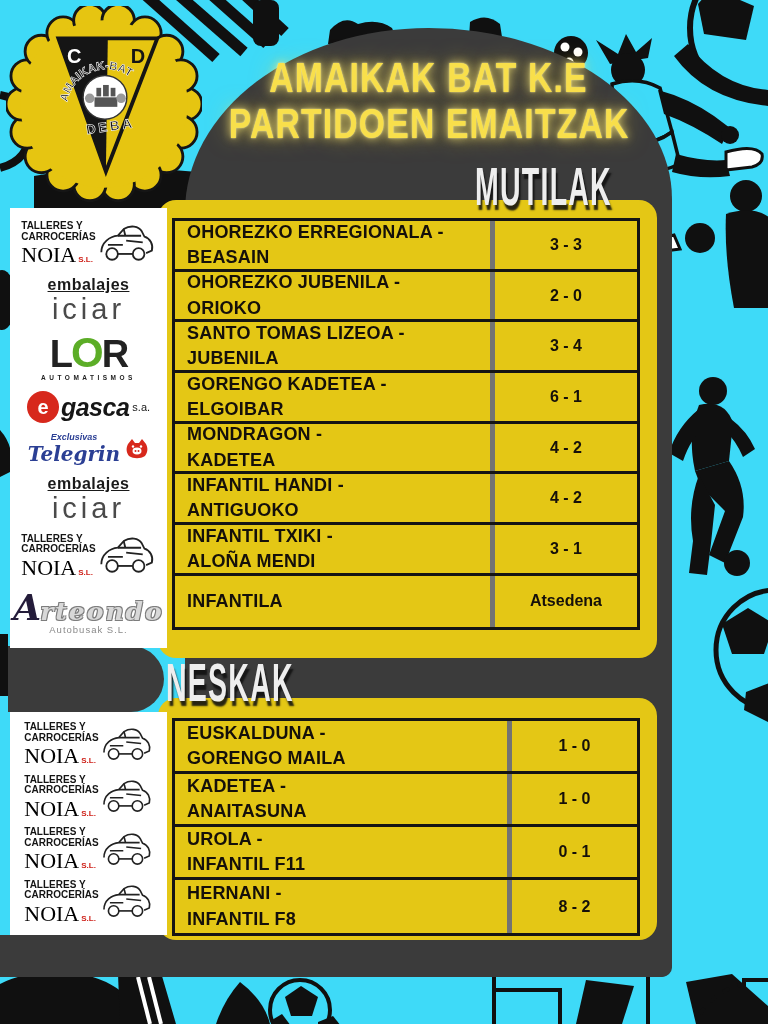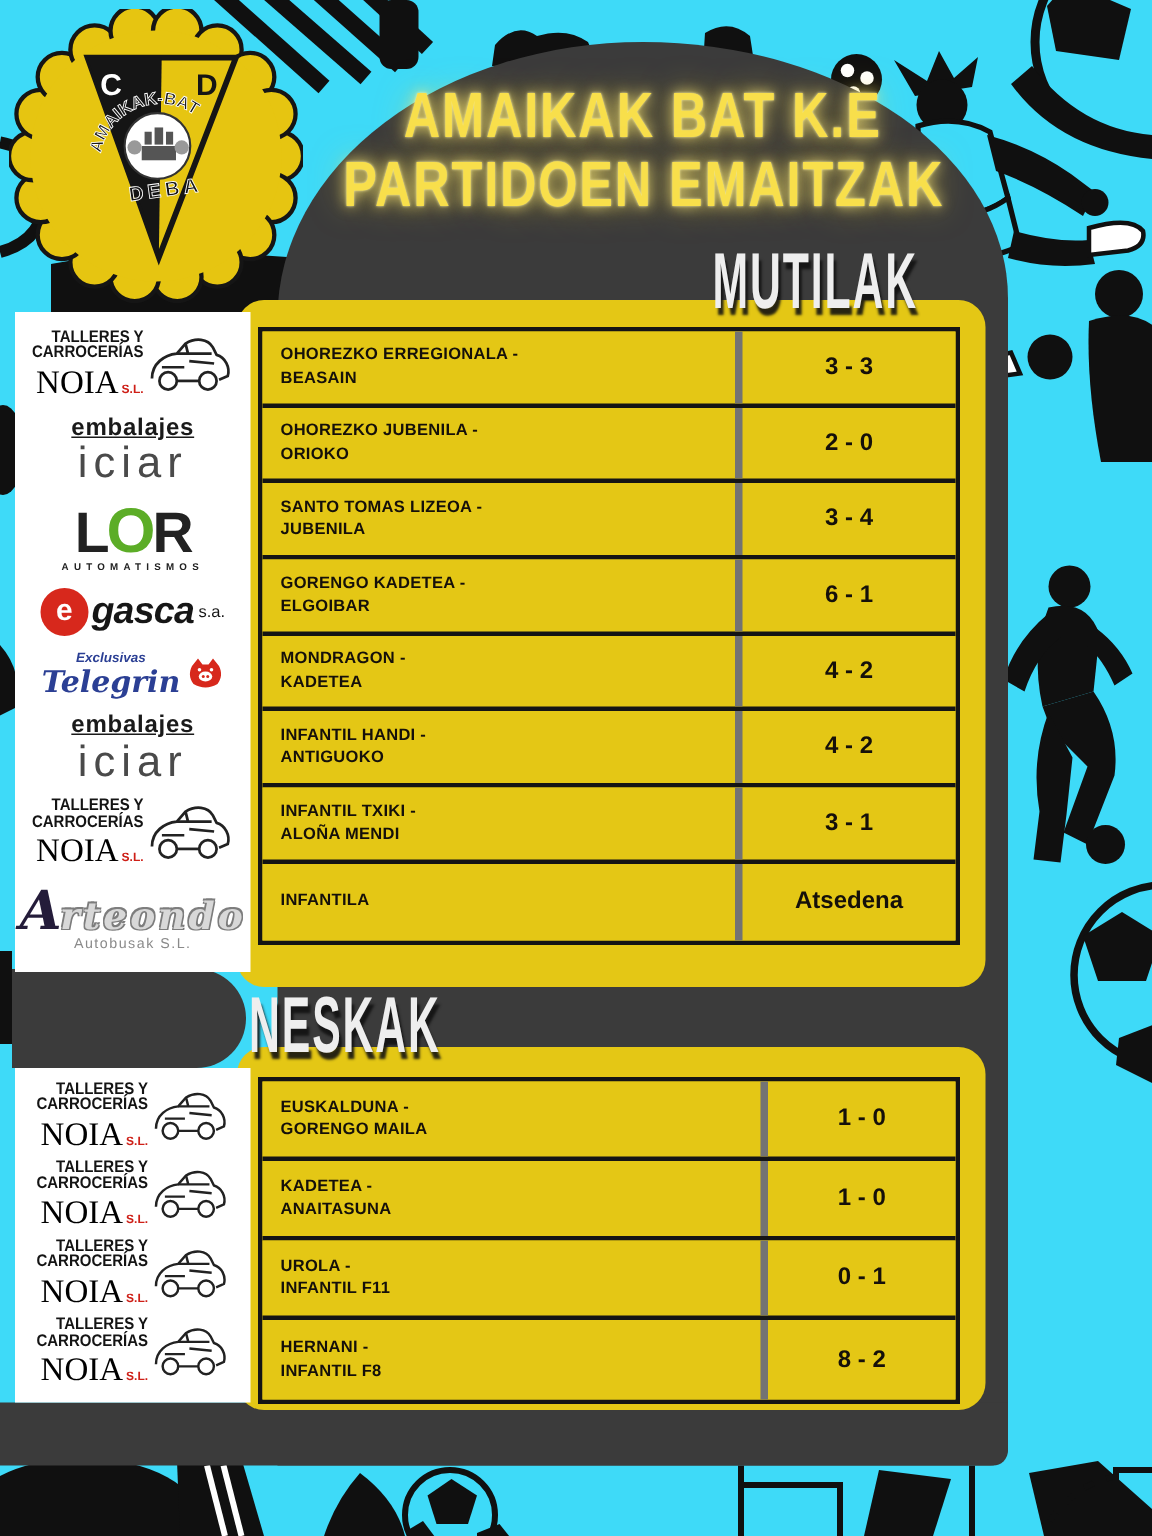--- a/index.html
+++ b/index.html
@@ -60,7 +60,7 @@
   
   .logo-block{width:100%;display:flex;flex-direction:column;align-items:center;justify-content:center;}
   .noia{flex-direction:row;gap:2px;}
-  .noia-text{text-align:right;line-height:1.05;}
+  .noia-text{text-align:left;line-height:1.05;}
   .noia-top{font-size:10px;font-weight:bold;color:#141414;transform:scaleY(1.12);letter-spacing:0;}
   .noia-name-row{margin-top:1px;}
   .noia-name{font-family:"Liberation Serif",serif;font-weight:normal;font-size:22px;color:#000000;}

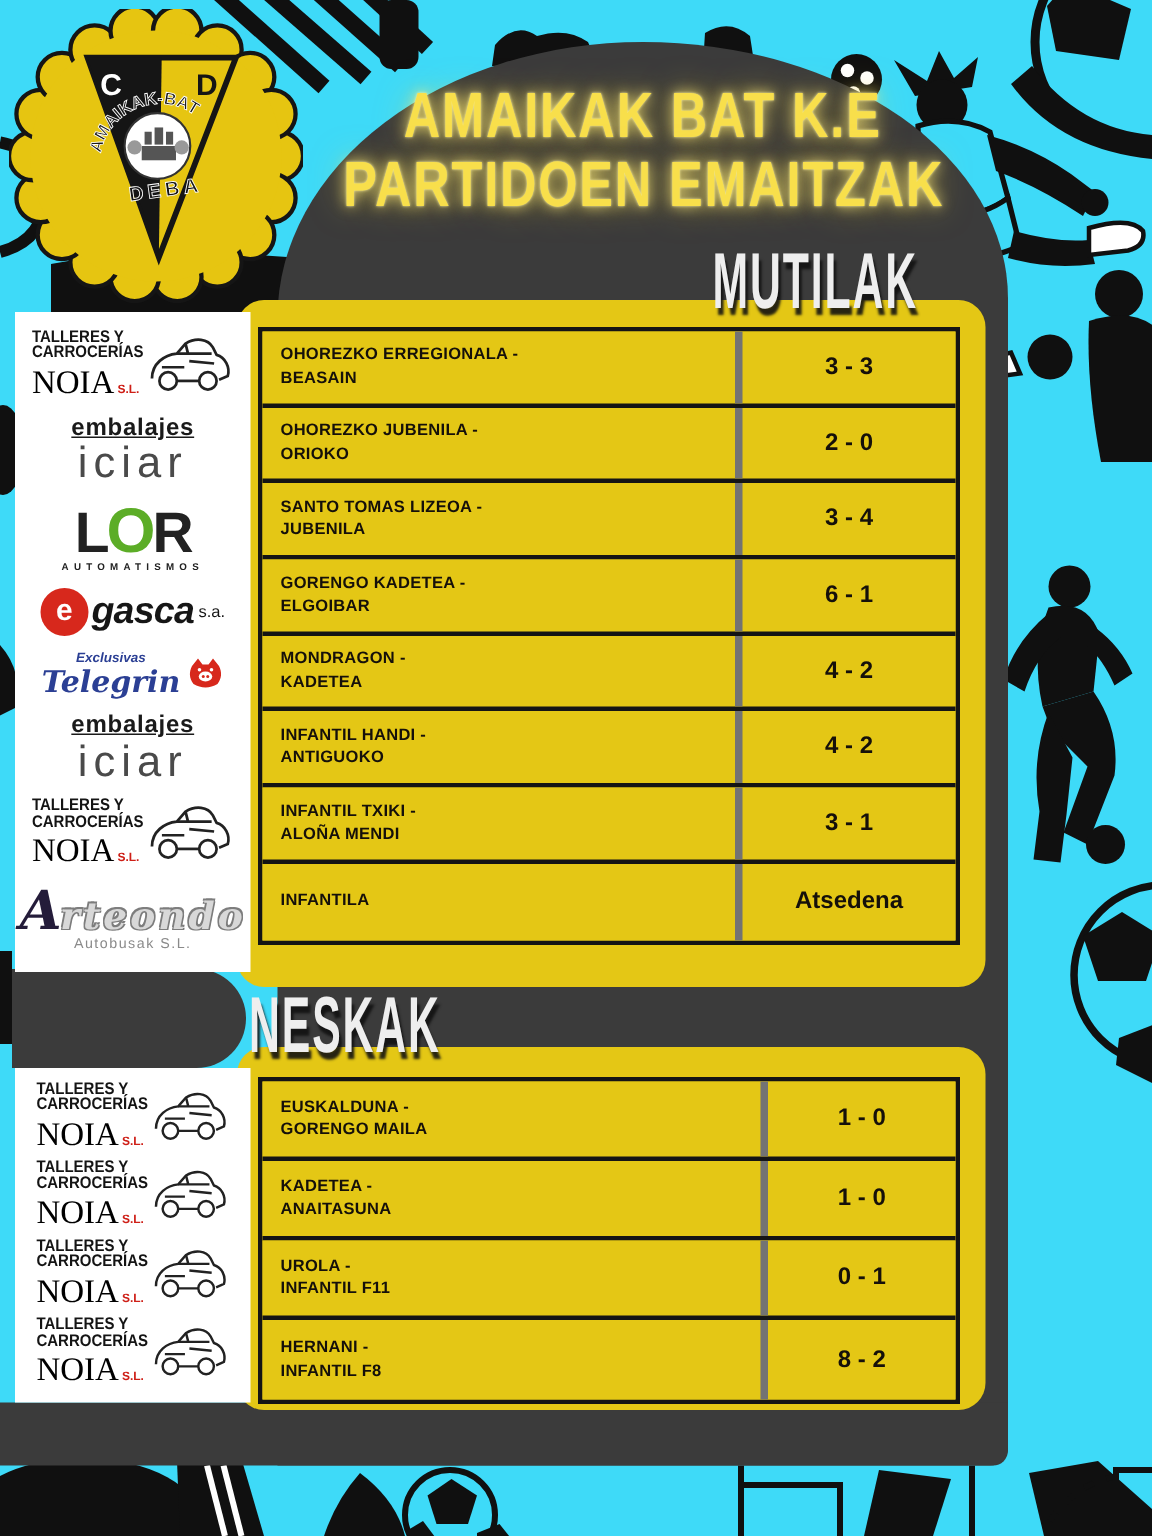--- a/index.html
+++ b/index.html
@@ -37,7 +37,7 @@
   .t1 .trow{height:50.7px;}
   .t2 .trow{height:53px;}
   .tcell-name{flex:1;display:flex;flex-direction:column;justify-content:center;padding:0 12px;}
-  .l1,.l2{font-weight:bold;font-size:11px;line-height:1.4;color:#15100a;letter-spacing:.2px;}
+  .l1,.l2{font-weight:bold;font-size:18px;line-height:1.4;color:#15100a;letter-spacing:.2px;}
   .l2:empty{display:none;}
   .tcell-score{display:flex;align-items:center;justify-content:center;border-left:5px solid #737373;
         font-weight:bold;font-size:16px;color:#15100a;}

